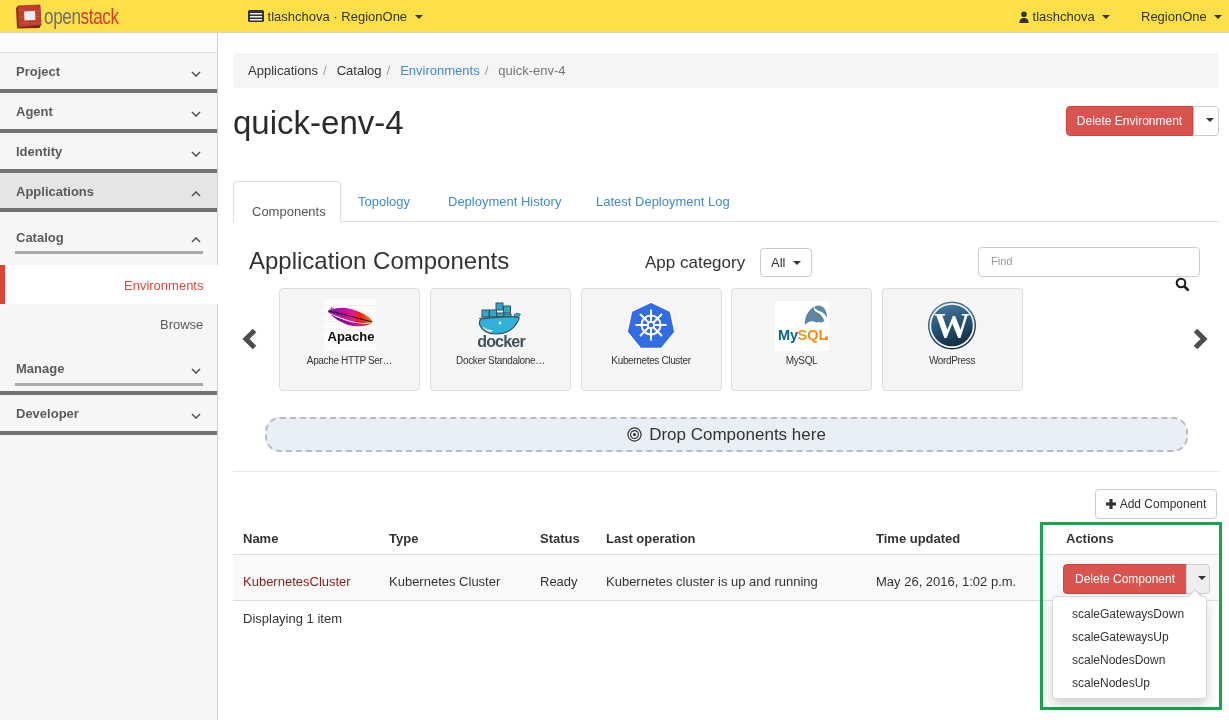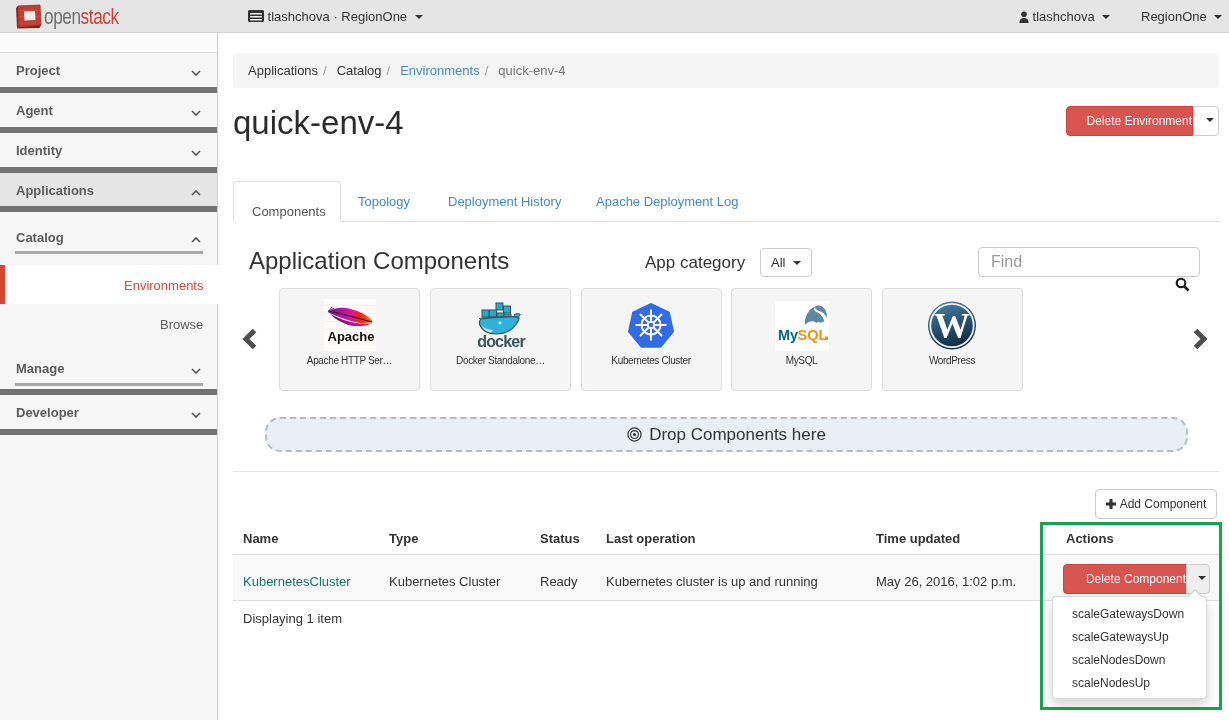--- a/index.html
+++ b/index.html
@@ -8,7 +8,7 @@
 .abs { position:absolute; }
 
 
-#topbar { position:absolute; left:0; top:0; width:1229px; height:33px; background:#e5e5e5; border-bottom:1px solid #d2d2d2; }
+#topbar { position:absolute; left:0; top:0; width:1229px; height:33px; background:#fde047; border-bottom:1px solid #d2d2d2; }
 #logo { position:absolute; left:15px; top:4px; }
 #logotext { position:absolute; left:44px; top:4px; font-size:22px; letter-spacing:-0.5px; color:#6d6e70; transform:scaleX(0.78); transform-origin:left top; }
 #logotext b { color:#d13f32; font-weight:normal; }

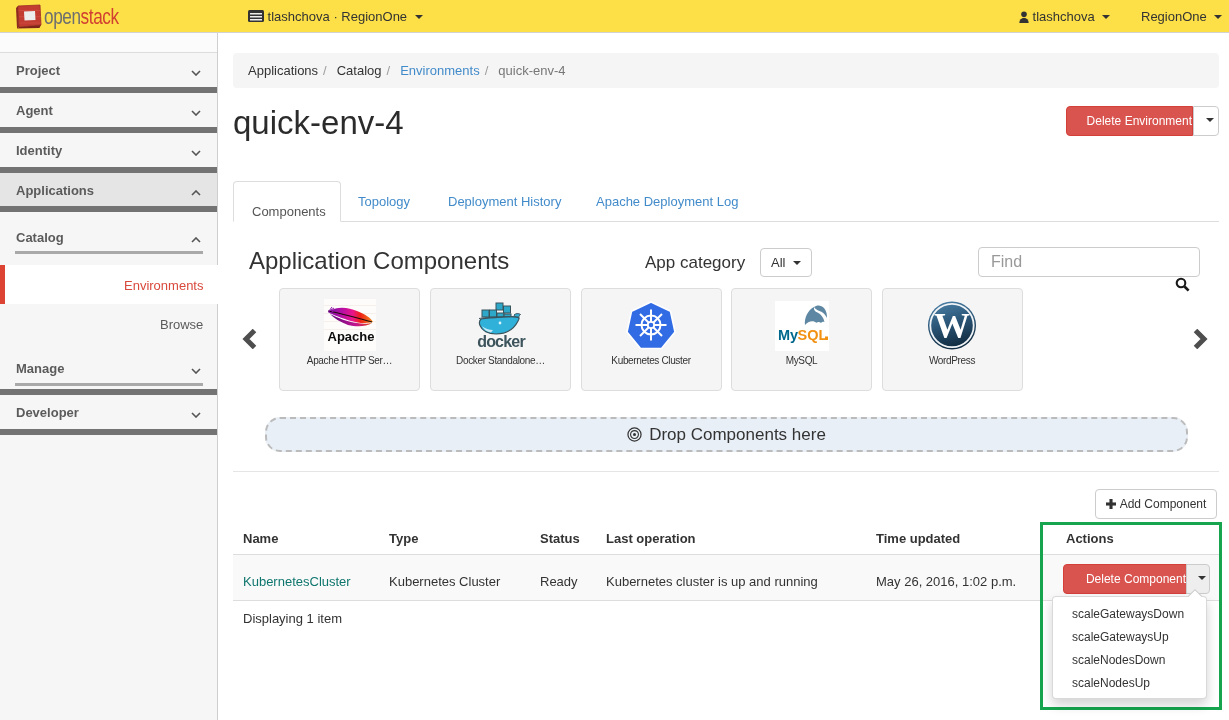--- a/index.html
+++ b/index.html
@@ -18,7 +18,7 @@
 
 
 #sidebar { position:absolute; left:0; top:33px; width:218px; height:687px; background:#f6f6f6; border-right:1px solid #cfcfcf; }
-.srow { position:absolute; left:0; width:217px; border-bottom:6px solid #737373; }
+.srow { position:absolute; left:0; width:217px; border-bottom:4px solid #737373; }
 .srow .lbl { position:absolute; left:16px; top:50%; transform:translateY(-50%); font-weight:bold; font-size:13px; color:#5b5b5b; }
 .chev { position:absolute; right:17px; top:50%; width:9px; height:9px; }
 .chev svg { display:block; }

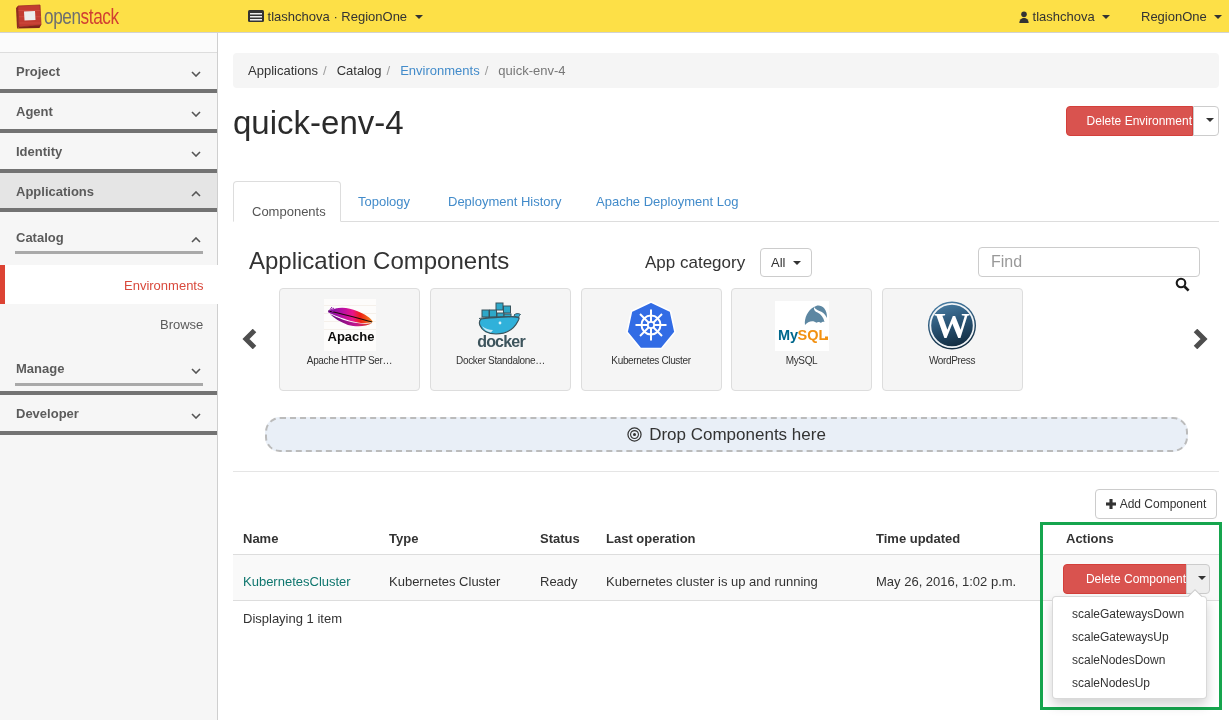--- a/index.html
+++ b/index.html
@@ -29,7 +29,7 @@
 #breadcrumb .cur { color:#777; }
 h1 { position:absolute; left:233px; top:104px; font-size:33px; font-weight:normal; color:#2b2b2b; }
 .btn-danger { background:#d9534f; border:1px solid #d43f3a; color:#fff; }
-.btn { font-family:"Liberation Sans",sans-serif; font-size:14px; border-radius:4px; text-align:right; }
+.btn { font-family:"Liberation Sans",sans-serif; font-size:14px; border-radius:4px; text-align:center; }
 
 #del-env { position:absolute; left:1066px; top:106px; width:153px; height:30px; }
 #del-env .main { position:absolute; left:0; top:0; width:127px; height:30px; border-radius:4px 0 0 4px; line-height:29px; font-size:12px; }

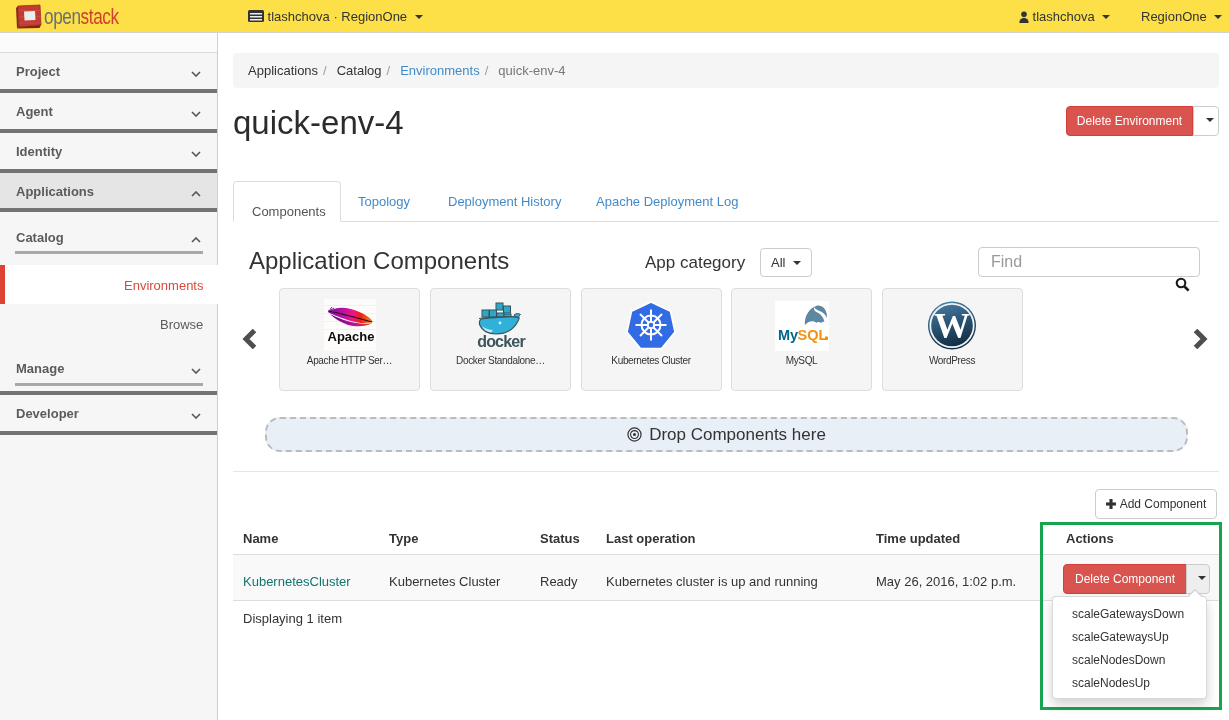--- a/index.html
+++ b/index.html
@@ -193,7 +193,7 @@
   <div class="tab active" style="left:0px; padding:10px 14px 0 18px;">Components</div>
   <div class="tab" style="left:110px;"><a>Topology</a></div>
   <div class="tab" style="left:200px;"><a>Deployment History</a></div>
-  <div class="tab" style="left:348px;"><a>Apache Deployment Log</a></div>
+  <div class="tab" style="left:348px;"><a>Latest Deployment Log</a></div>
 </div>
 
 <div id="ac-head">Application Components</div>

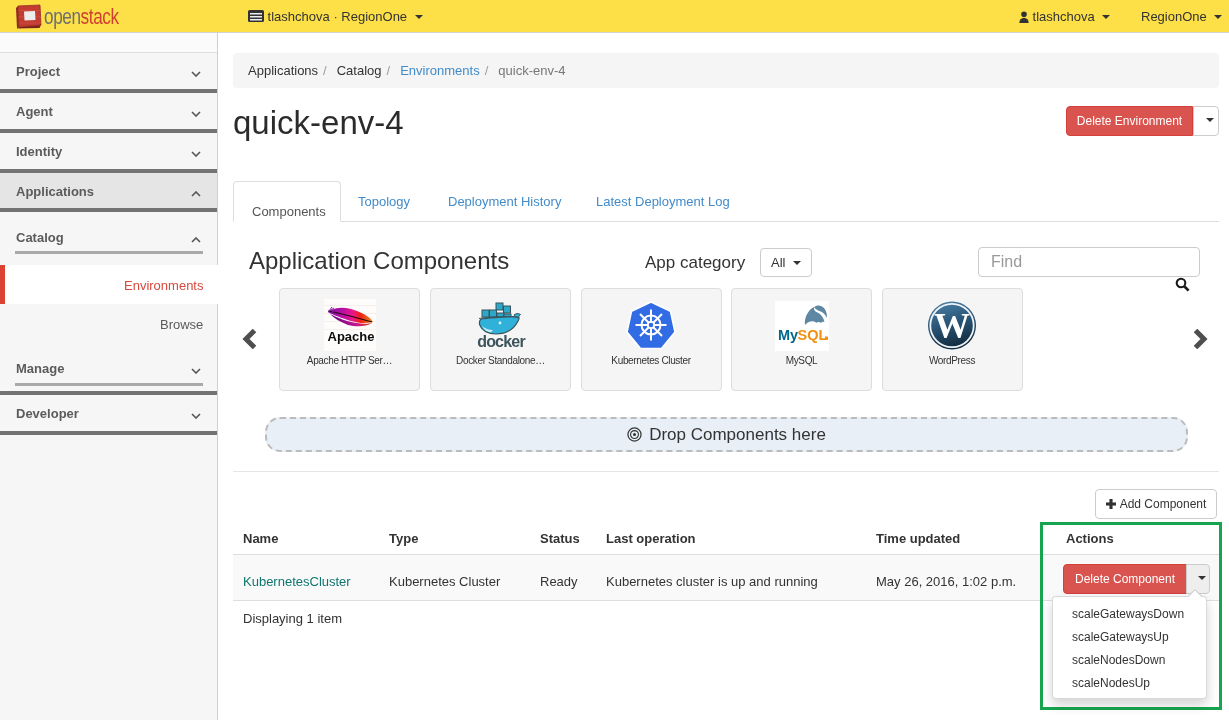--- a/index.html
+++ b/index.html
@@ -46,7 +46,7 @@
 #ac-head { position:absolute; left:249px; top:247px; font-size:24px; color:#333; }
 #appcat { position:absolute; left:645px; top:253px; font-size:17px; color:#333; }
 #all-btn { position:absolute; left:760px; top:248px; width:52px; height:29px; background:#fff; border:1px solid #ccc; border-radius:4px; font-size:13px; color:#333; line-height:27px; text-align:center; }
-#find { position:absolute; left:978px; top:247px; width:222px; height:30px; border:1px solid #ccc; border-radius:4px; font-size:16px; color:#999; line-height:27px; padding-left:12px; background:#fff;}
+#find { position:absolute; left:978px; top:247px; width:222px; height:30px; border:1px solid #ccc; border-radius:4px; font-size:11px; color:#999; line-height:27px; padding-left:12px; background:#fff;}
 #mag { position:absolute; left:1175px; top:277px; width:16px; height:16px; }
 
 

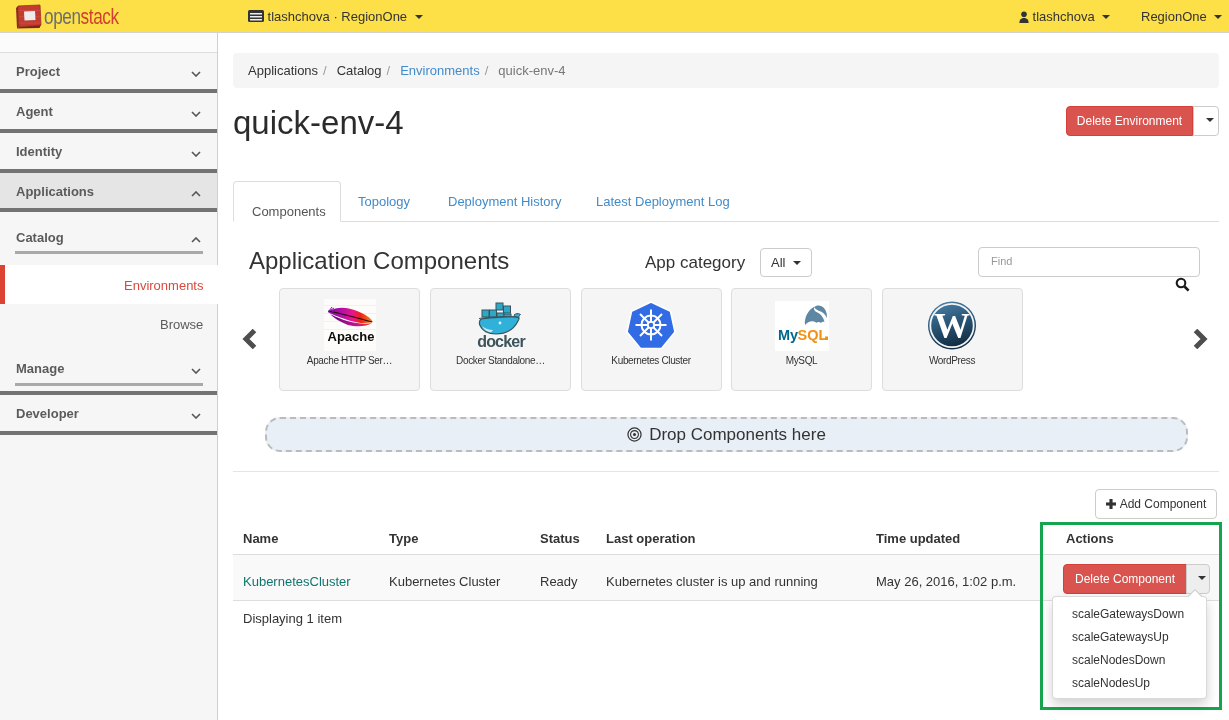--- a/index.html
+++ b/index.html
@@ -320,7 +320,7 @@
 <div class="th" style="left:1066px;">Actions</div>
 <div id="thdr-line"></div>
 <div id="trow"></div>
-<div class="td" style="left:243px; color:#0f766e;">KubernetesCluster</div>
+<div class="td" style="left:243px; color:#7f1d1d;">KubernetesCluster</div>
 <div class="td" style="left:389px;">Kubernetes Cluster</div>
 <div class="td" style="left:540px;">Ready</div>
 <div class="td" style="left:606px;">Kubernetes cluster is up and running</div>

